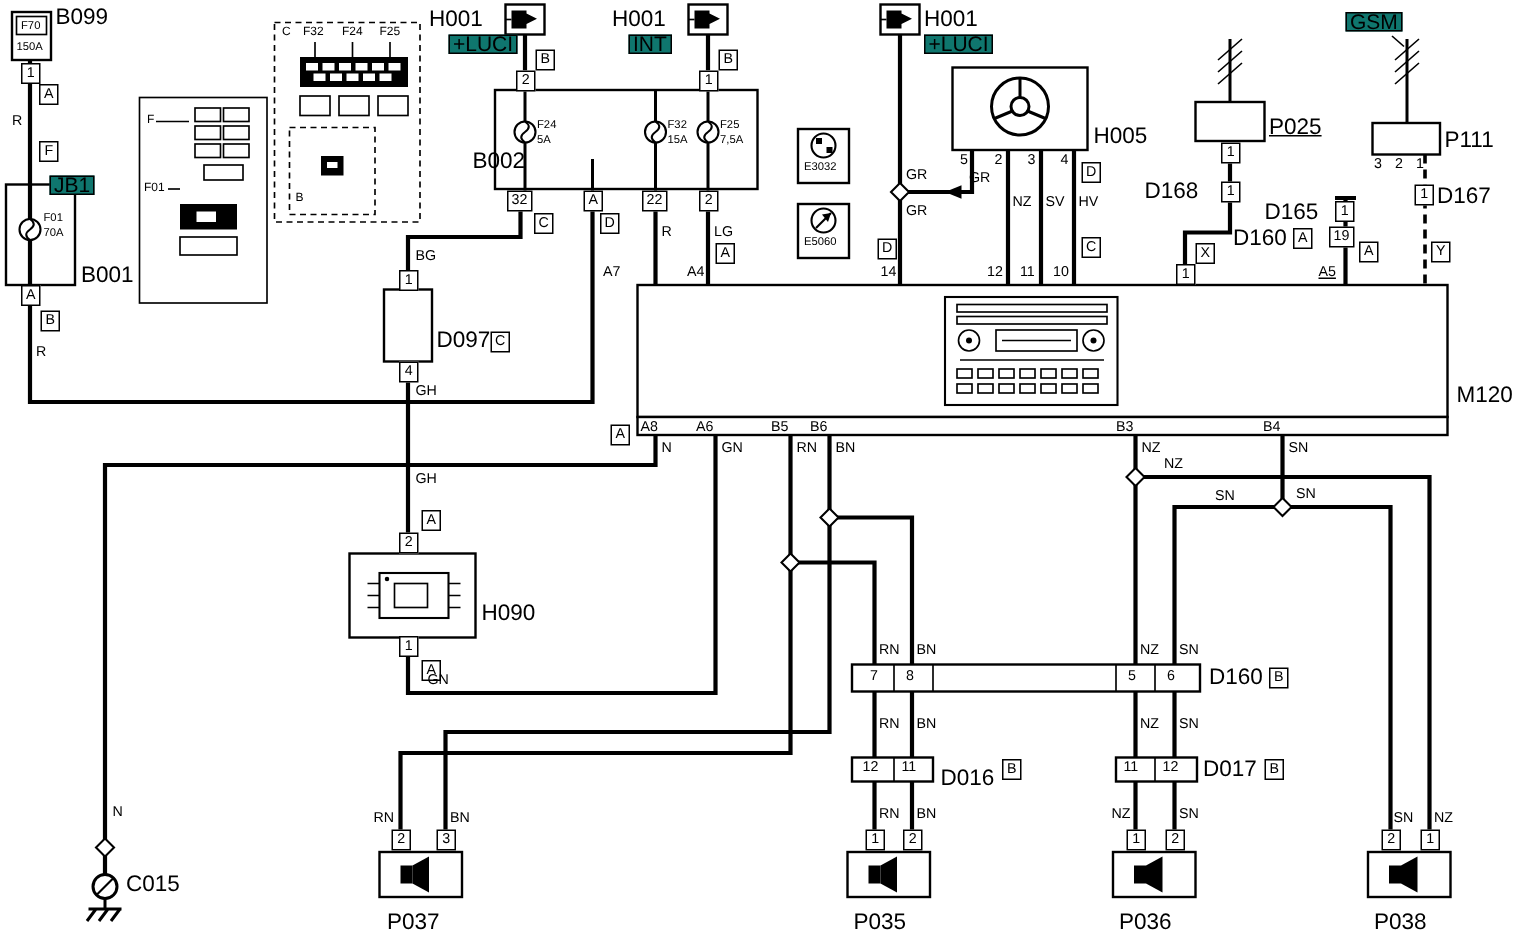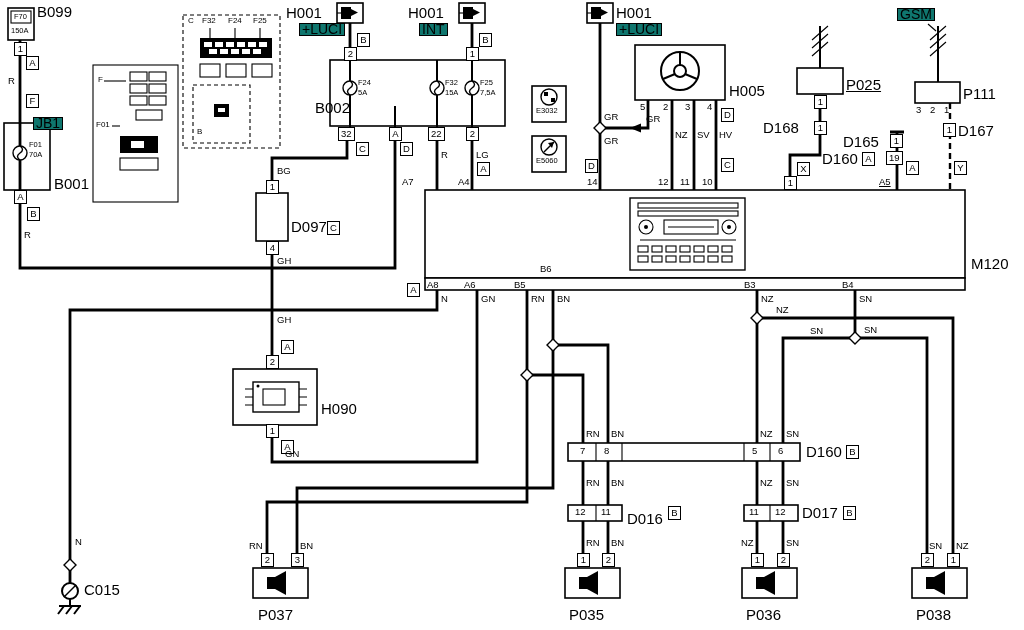--- a/index.html
+++ b/index.html
@@ -381,7 +381,7 @@
       <span class="lbl k-p" style="left: 427px; top: 280px;">A8</span>
       <span class="lbl k-p" style="left: 464px; top: 280px;">A6</span>
       <span class="lbl k-p" style="left: 514px; top: 280px;">B5</span>
-      <span class="lbl k-p" style="left: 540px; top: 264px;">B6</span>
+      <span class="lbl k-p" style="left: 540px; top: 280px;">B6</span>
       <span class="lbl k-p" style="left: 744px; top: 280px;">B3</span>
       <span class="lbl k-p" style="left: 842px; top: 280px;">B4</span>
       <span class="lbl k-b" style="left: 407px; top: 283px;">A</span>

